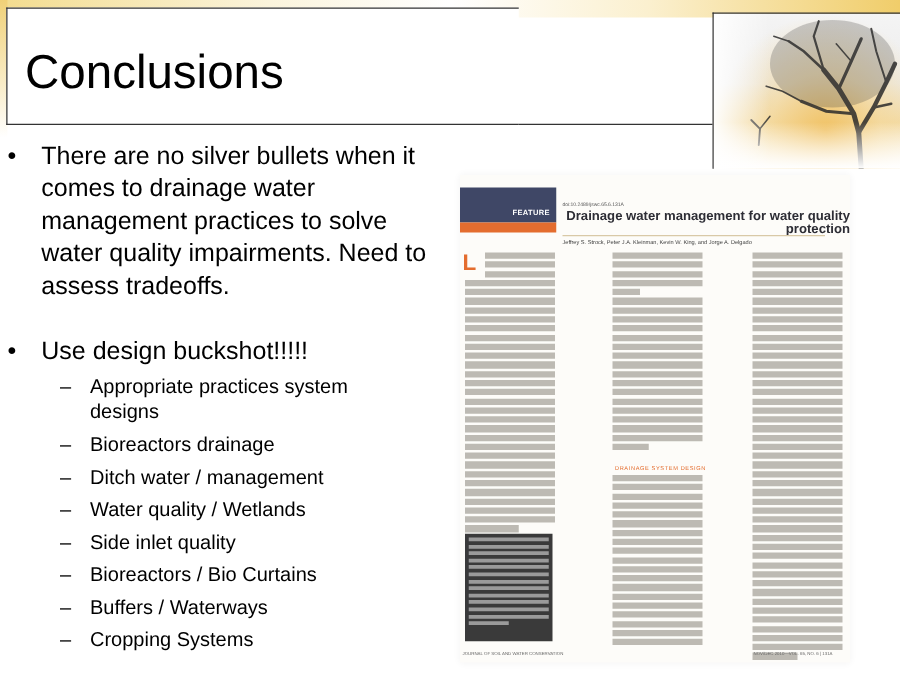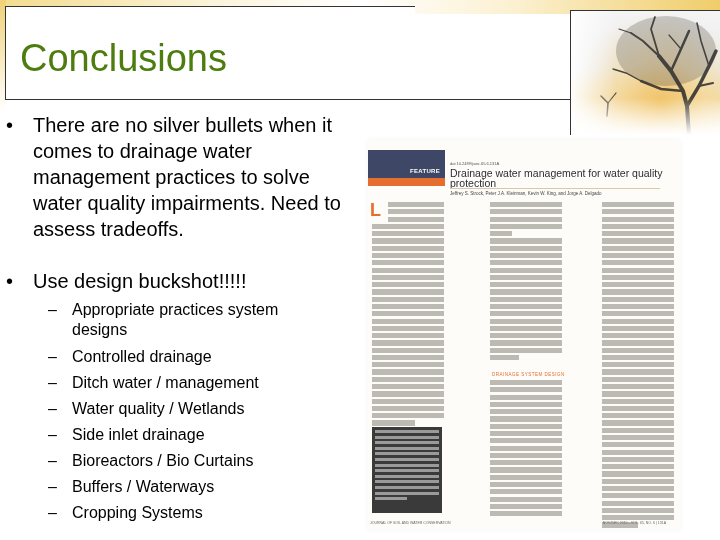--- a/index.html
+++ b/index.html
@@ -20,7 +20,7 @@
   }
   .title {
     position: absolute; left: 14px; top: 30px; font-size: 38px; font-weight: normal;
-    letter-spacing: 0px; color: #4d7c0f;
+    letter-spacing: 0px; color: #000000;
   }
 
   .photo {

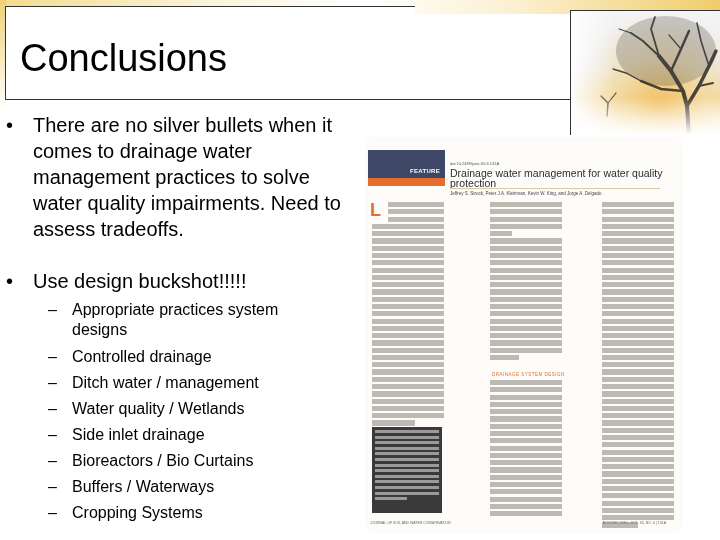--- a/index.html
+++ b/index.html
@@ -67,8 +67,8 @@
   }
   .doi { position: absolute; left: 82px; top: 21px; font-size: 4px; color: #555; }
   .art-title {
-    position: absolute; left: 82px; top: 28px; width: 230px; font-size: 10.5px; font-weight: normal;
-    line-height: 10px; color: #2d2d35;
+    position: absolute; left: 82px; top: 28px; width: 230px; font-size: 10.5px; font-weight: bold;
+    line-height: 10px; color: #2d2d35; text-align: right;
   }
   .art-rule { position: absolute; left: 82px; top: 48px; width: 210px; height: 1px; background: #d9c9a7; }
   .authors { position: absolute; left: 82px; top: 51px; font-size: 4.5px; color: #444; }

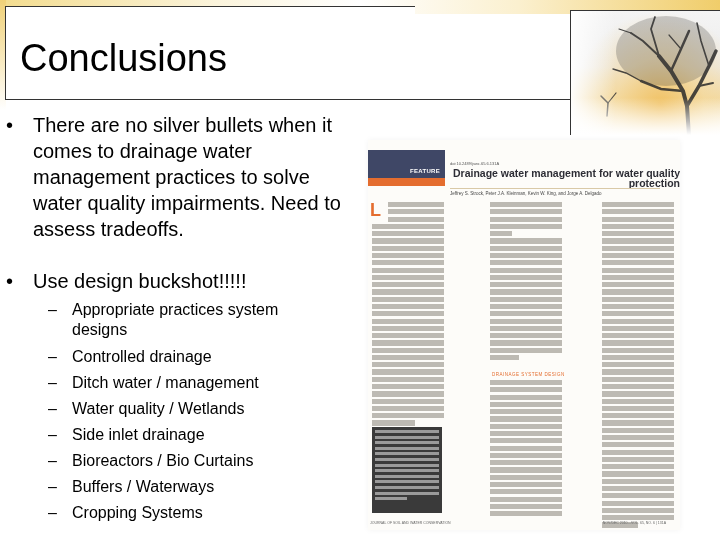--- a/index.html
+++ b/index.html
@@ -136,7 +136,7 @@
   </div>
   <div class="sub" style="top:234px;">
     <span class="dash">–</span>
-    <span class="stext">Controlled drainage</span>
+    <span class="stext">Bioreactors drainage</span>
   </div>
   <div class="sub" style="top:260px;">
     <span class="dash">–</span>

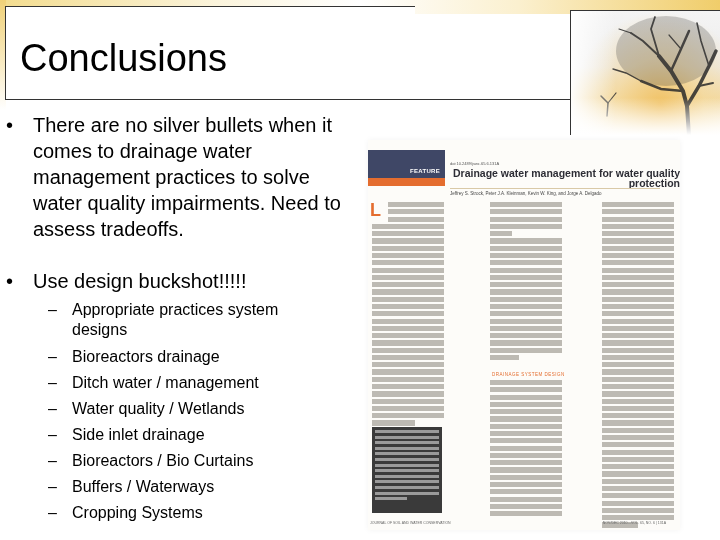--- a/index.html
+++ b/index.html
@@ -148,7 +148,7 @@
   </div>
   <div class="sub" style="top:312px;">
     <span class="dash">–</span>
-    <span class="stext">Side inlet drainage</span>
+    <span class="stext">Side inlet quality</span>
   </div>
   <div class="sub" style="top:338px;">
     <span class="dash">–</span>

